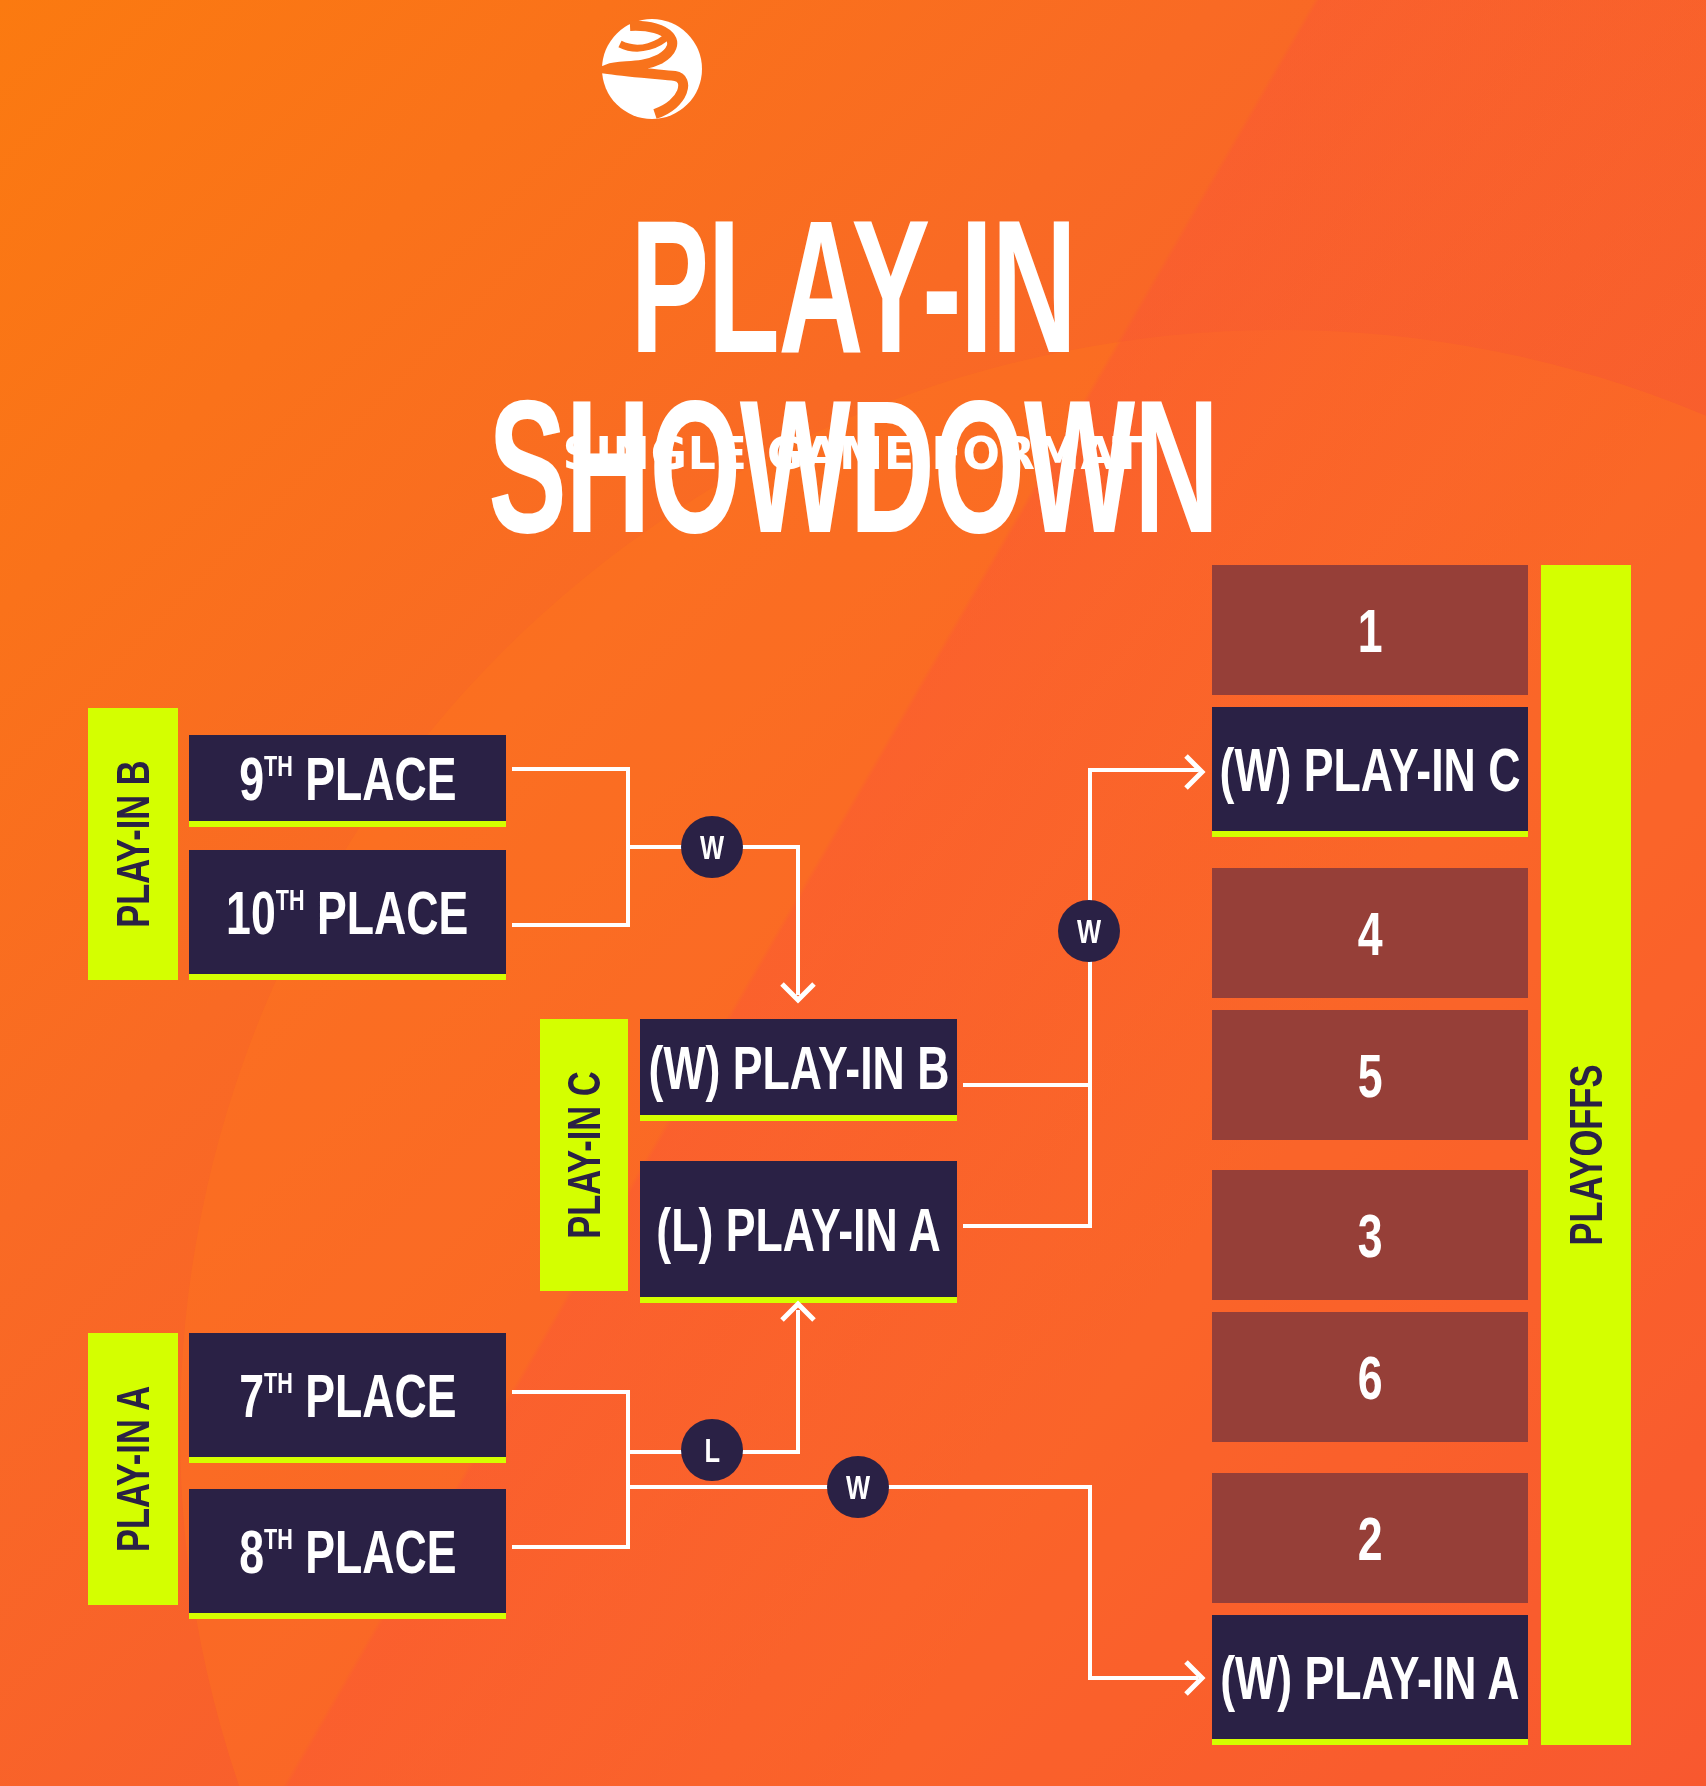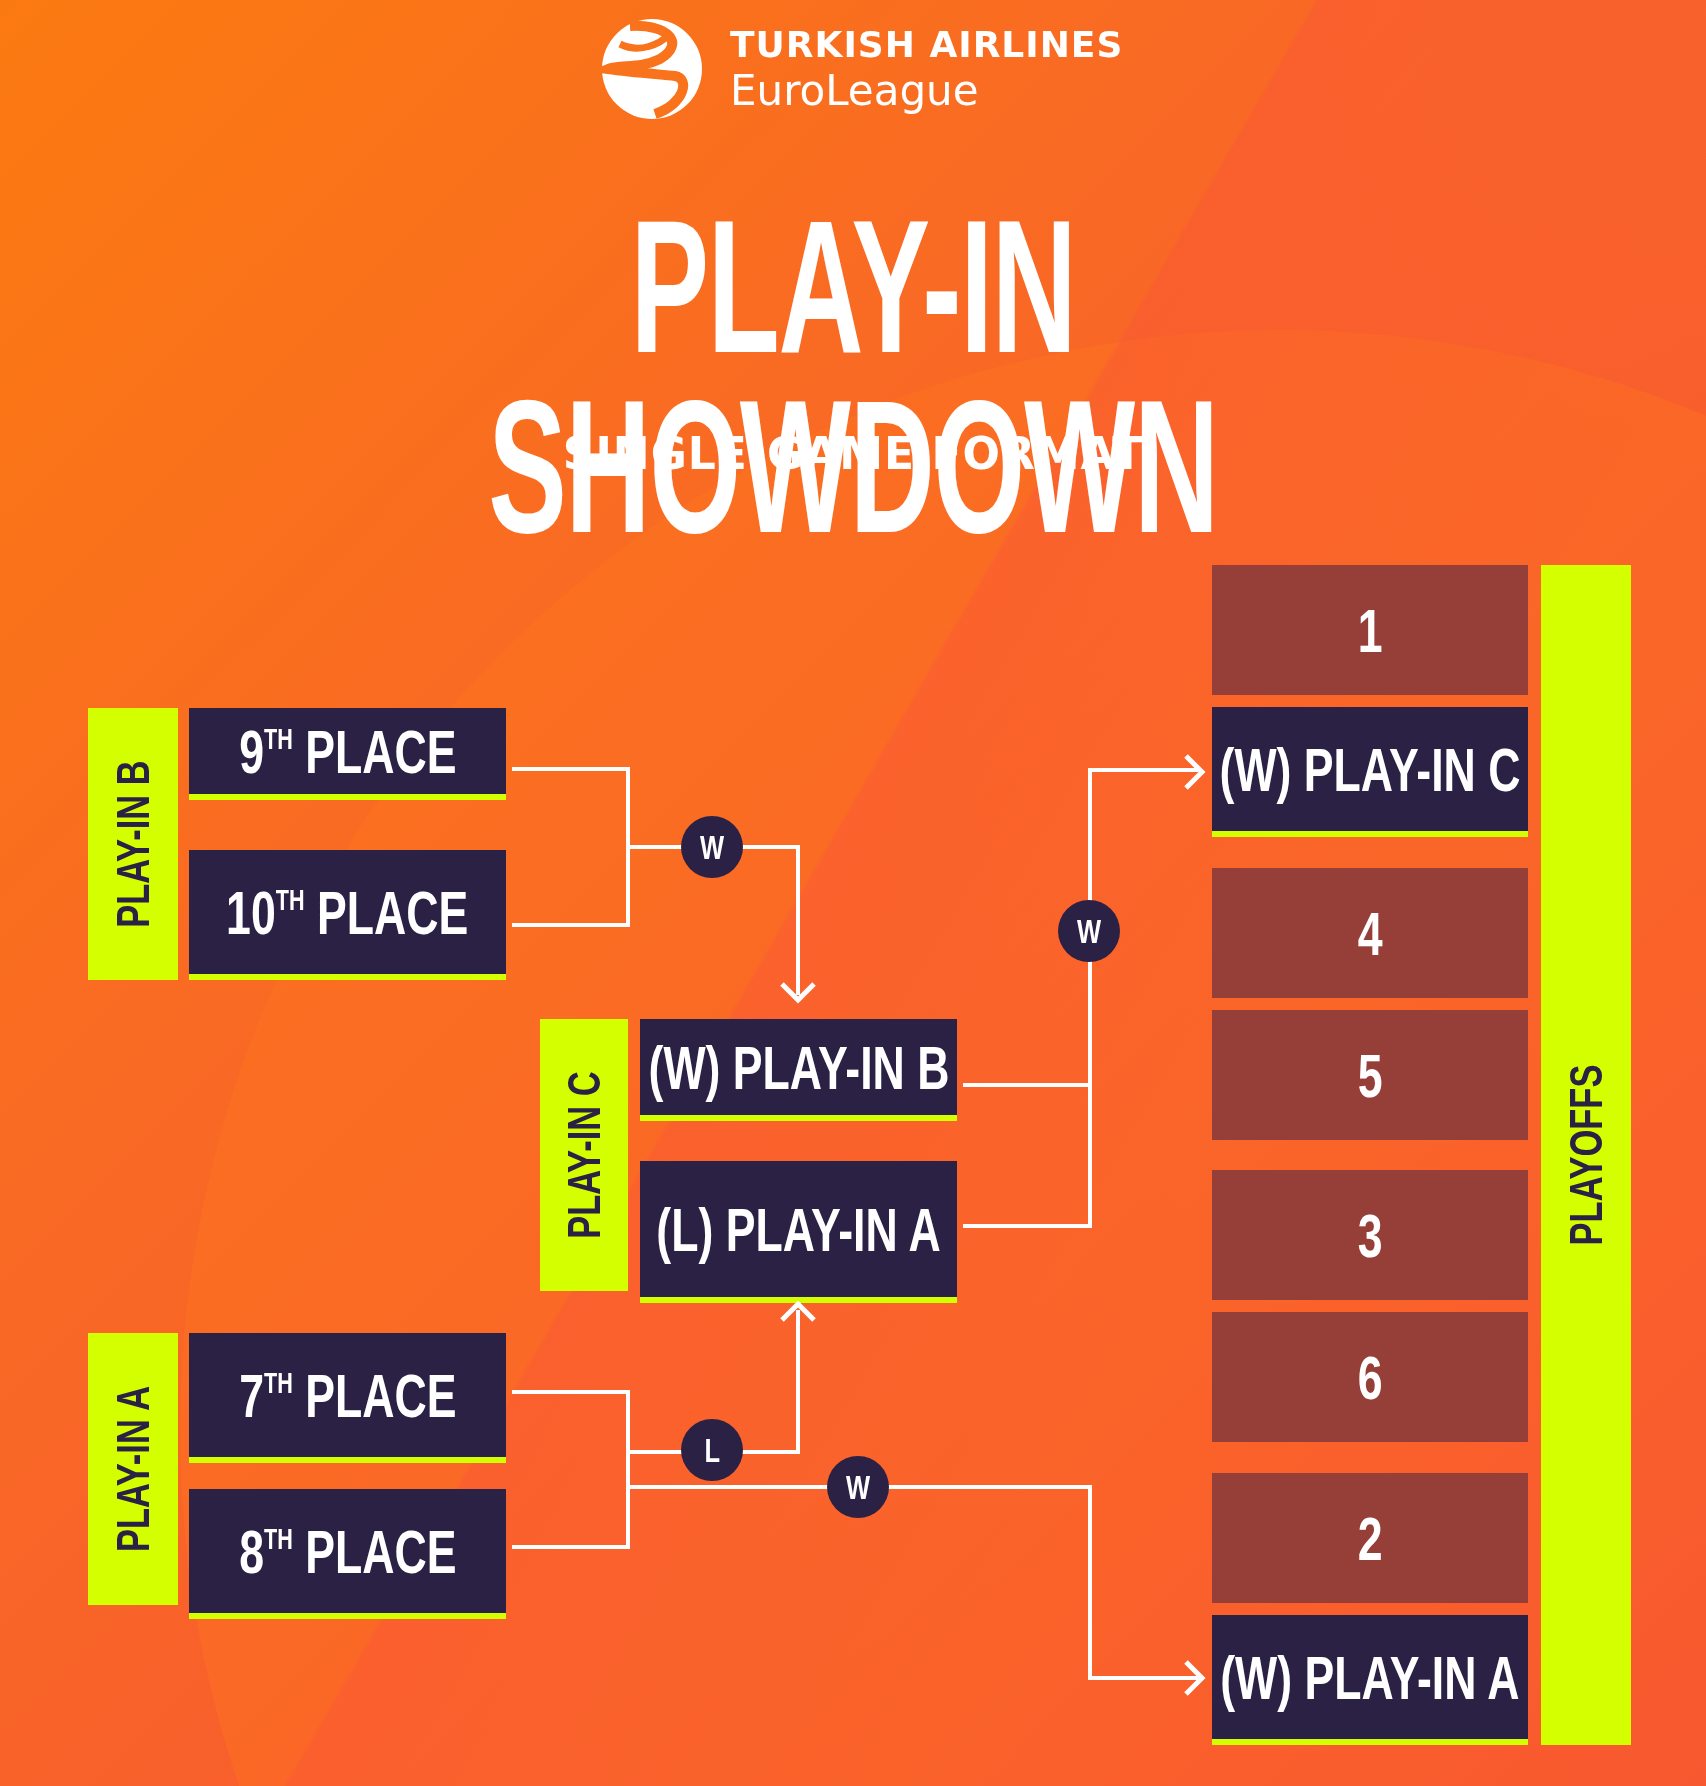--- a/index.html
+++ b/index.html
@@ -73,10 +73,6 @@
     <path d="M30 12 C70 10 85 30 60 45 C40 55 20 50 8 55 C30 58 55 60 75 62 C90 64 85 90 55 100" stroke="#f8731c" stroke-width="10" fill="none"></path>
     <path d="M20 30 C40 40 60 30 70 20" stroke="#f8731c" stroke-width="7" fill="none"></path>
   </svg>
-  <div class="logo-text">
-    <div class="logo-line1">TURKISH AIRLINES</div>
-    <div class="logo-line2">EuroLeague</div>
-  </div>
 </div>
 
 <div class="title">PLAY-IN SHOWDOWN</div>

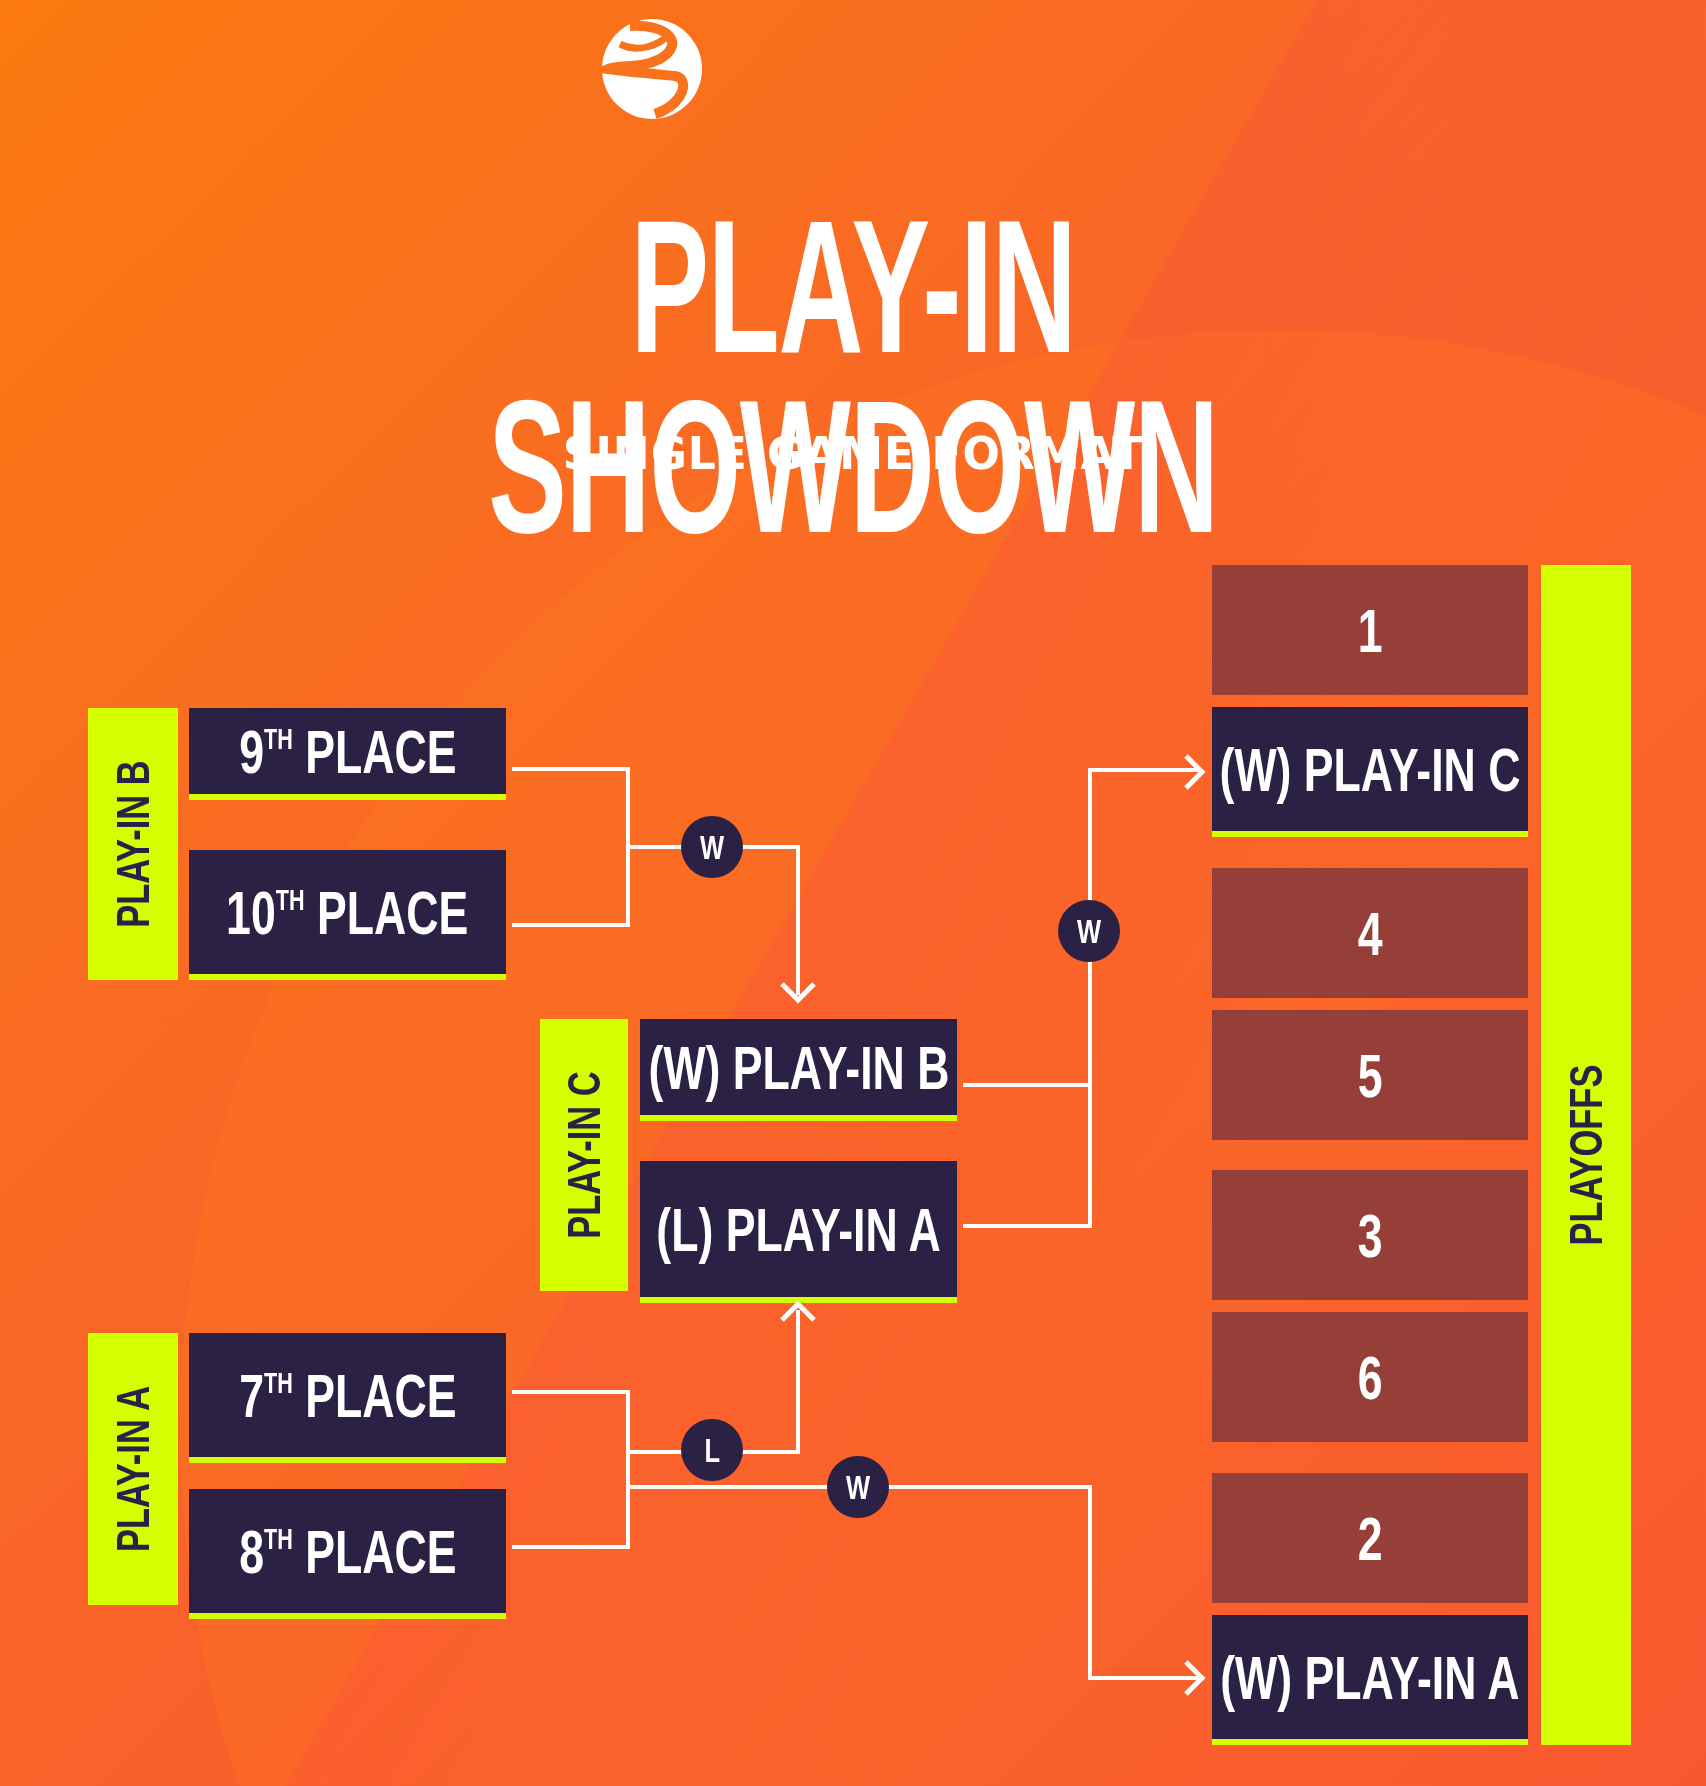--- a/index.html
+++ b/index.html
@@ -81,7 +81,7 @@
 <div class="vtab" style="left:88px;top:708px;width:90px;height:272px;">
     <span>PLAY-IN B</span>
   </div>
-<div class="team" style="left:189px;top:708px;width:317px;height:92px;">
+<div class="team" style="left:189px;top:735px;width:317px;height:92px;">
   <span><b>9</b><sup>TH</sup> <b>PLACE</b></span>
 </div>
 <div class="team" style="left:189px;top:850px;width:317px;height:130px;">

